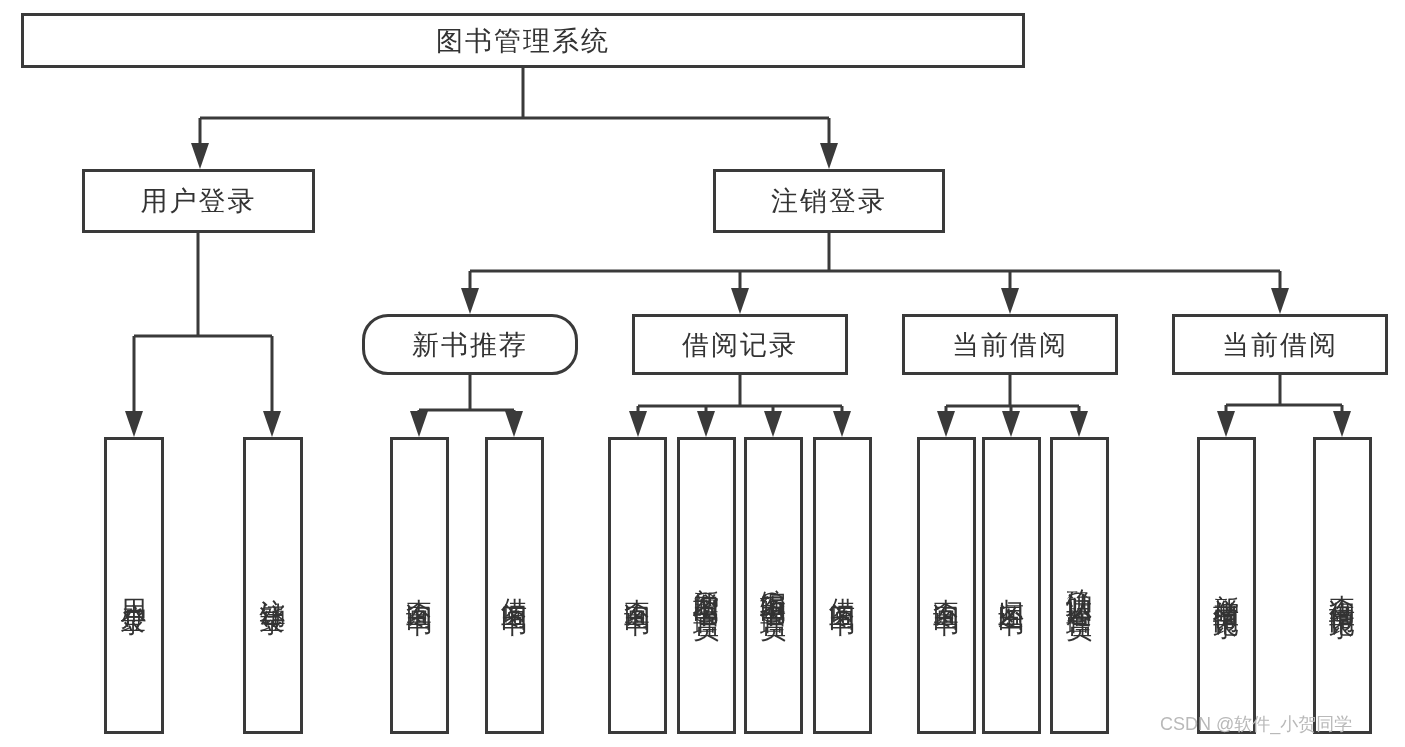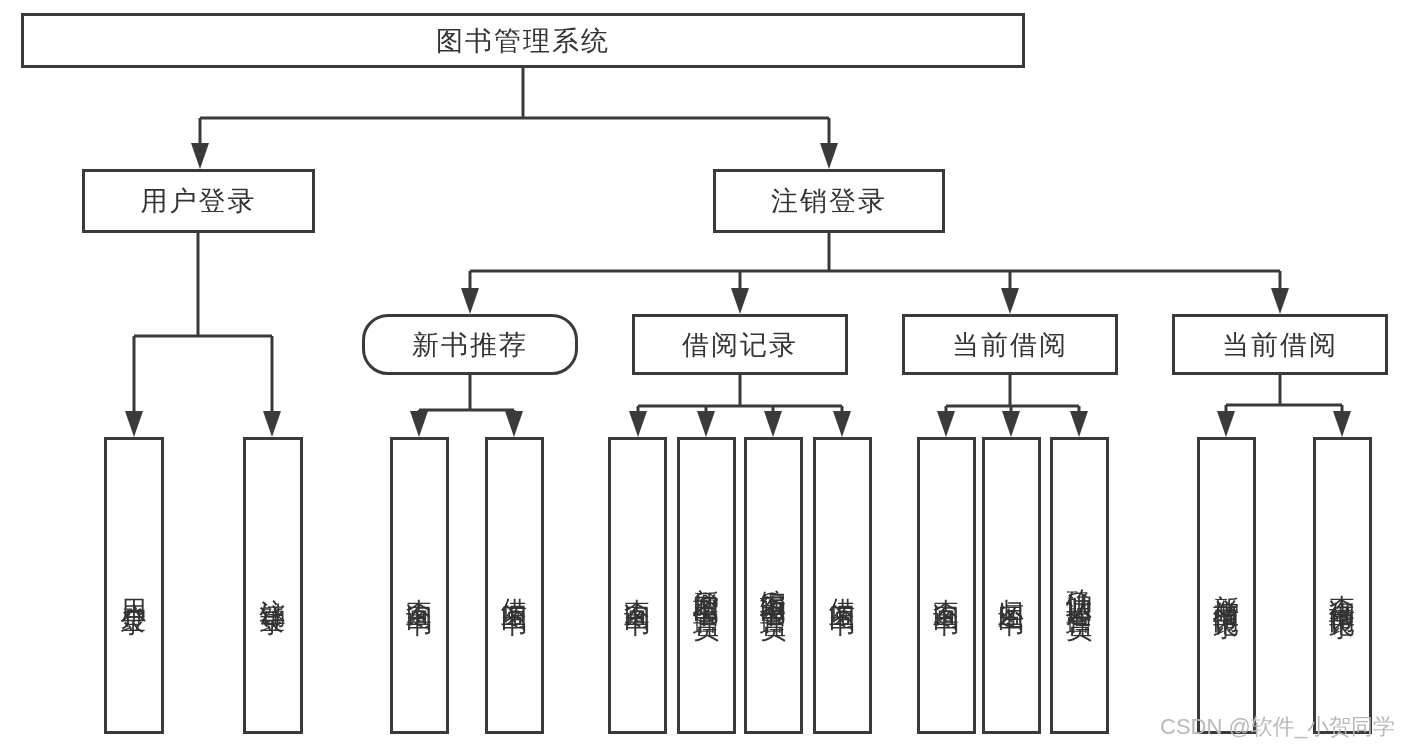--- a/index.html
+++ b/index.html
@@ -44,7 +44,7 @@
     position: absolute;
     left: 1160px;
     top: 712px;
-    font-size: 22px;
+    font-size: 18px;
     color: #b9b9b9;
     white-space: nowrap;
   }

